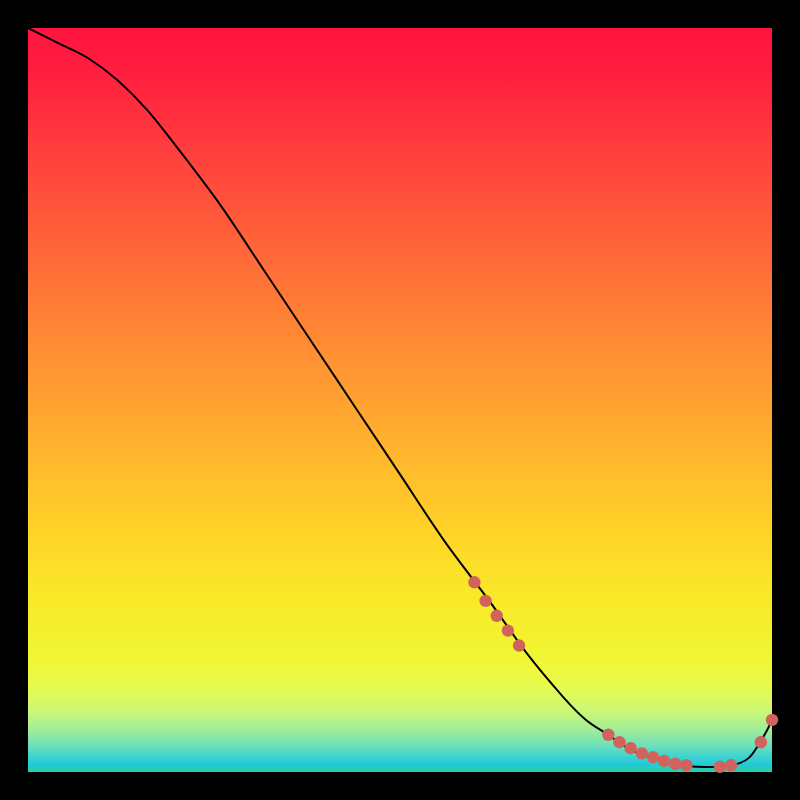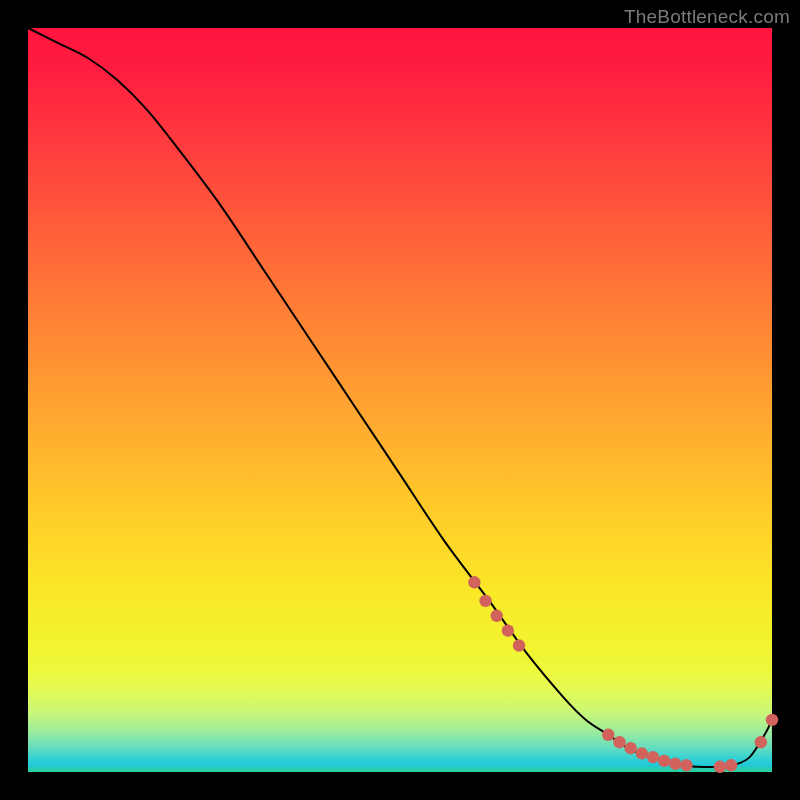--- a/index.html
+++ b/index.html
@@ -73,7 +73,6 @@
         </g>
     </svg>
   </div>
-  <div class="watermark">TheBottleneck.com</div>
 </div>
 
 </body></html>

